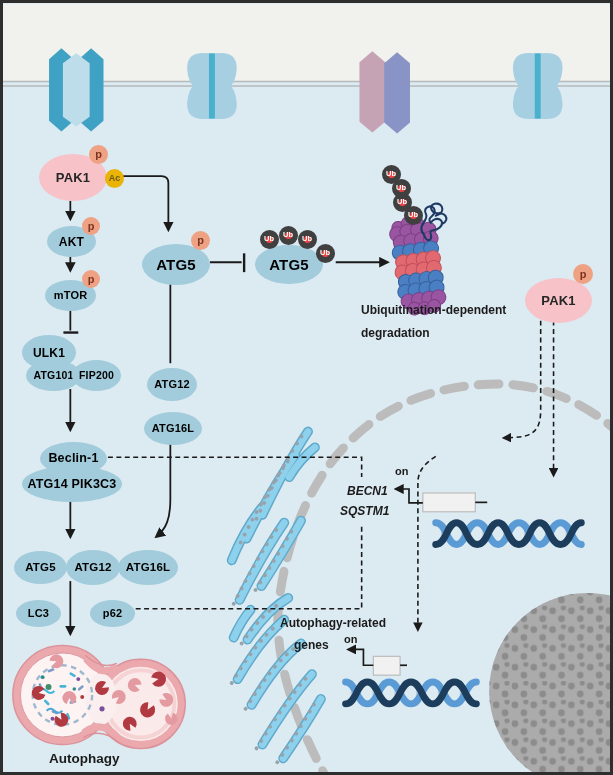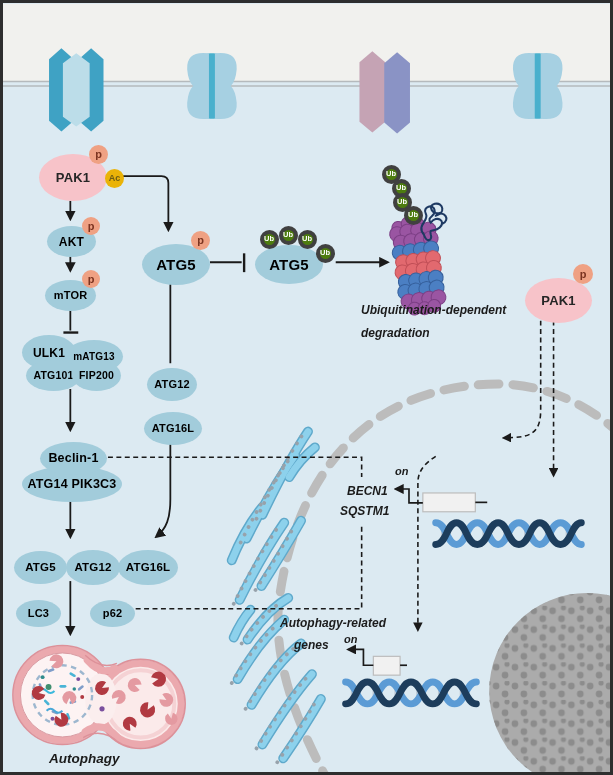--- a/index.html
+++ b/index.html
@@ -15,8 +15,8 @@
          font-weight:bold;line-height:1;}
   .bp{background:#efa183;color:#7c3420;font-size:11px;}
   .bac{background:#eab308;color:#6d5c12;font-size:9px;}
-  .ub{position:absolute;width:19px;height:19px;border-radius:50%;background:#4d7c0f;
-      border:4px solid #404040;box-sizing:border-box;color:#fff;font-size:7.5px;font-weight:bold;
+  .ub{position:absolute;width:19px;height:19px;border-radius:50%;background:#ef4444;
+      border:6px solid #404040;box-sizing:border-box;color:#fff;font-size:7.5px;font-weight:bold;
       display:flex;align-items:center;justify-content:center;line-height:1;}
   .lbl{position:absolute;font-weight:bold;color:#1b1b1b;white-space:nowrap;line-height:1.15;font-style:italic;}
   .it{font-style:italic;}

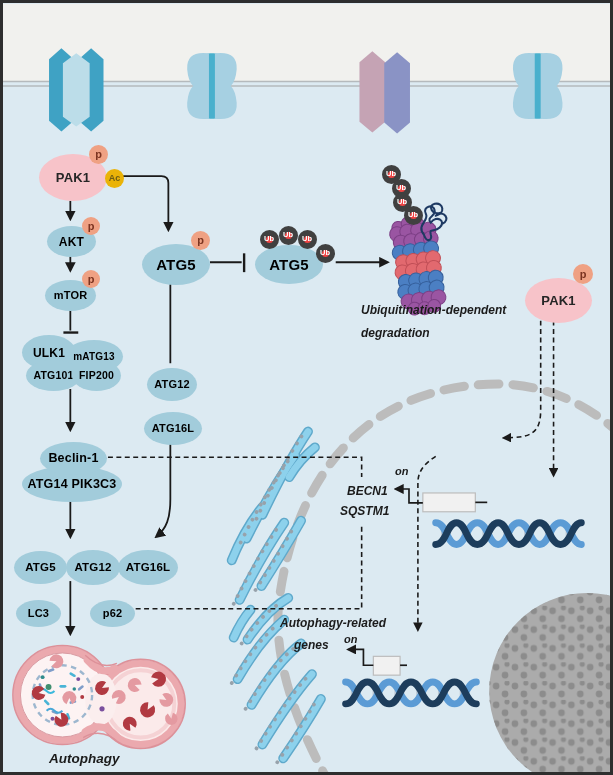--- a/index.html
+++ b/index.html
@@ -18,7 +18,7 @@
   .ub{position:absolute;width:19px;height:19px;border-radius:50%;background:#ef4444;
       border:6px solid #404040;box-sizing:border-box;color:#fff;font-size:7.5px;font-weight:bold;
       display:flex;align-items:center;justify-content:center;line-height:1;}
-  .lbl{position:absolute;font-weight:bold;color:#1b1b1b;white-space:nowrap;line-height:1.15;font-style:italic;}
+  .lbl{position:absolute;font-weight:bold;color:#1b1b1b;white-space:nowrap;line-height:1.15;}
   .it{font-style:italic;}
 </style>
 </head>

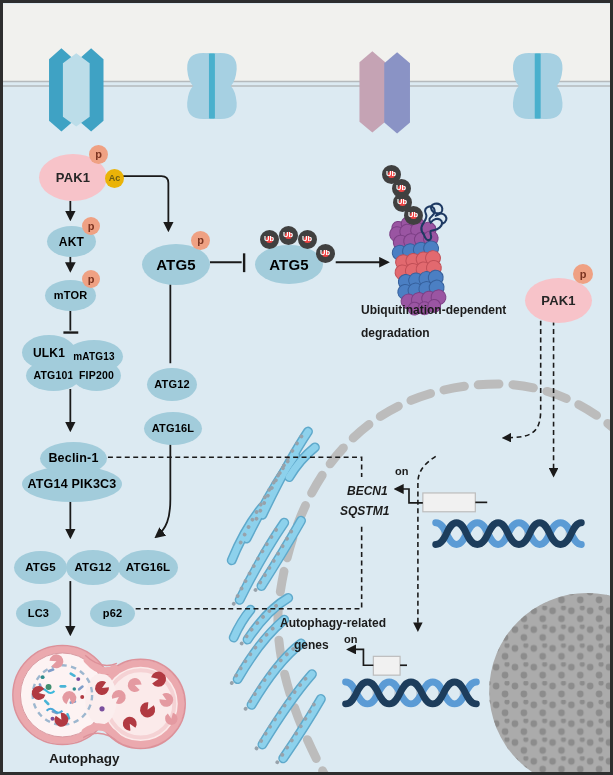--- a/index.html
+++ b/index.html
@@ -321,7 +321,6 @@
 <div class="badge bp" style="left:79px;top:267px;width:18px;height:18px">p</div>
 
 <div class="node blue" style="left:19px;top:332px;width:54px;height:35px;font-size:12px">ULK1</div>
-<div class="node blue" style="left:62px;top:337px;width:58px;height:33px;font-size:10px">mATG13</div>
 <div class="node blue" style="left:23px;top:357px;width:55px;height:31px;font-size:10.5px">ATG101</div>
 <div class="node blue" style="left:69px;top:357px;width:49px;height:31px;font-size:10.5px">FIP200</div>
 

